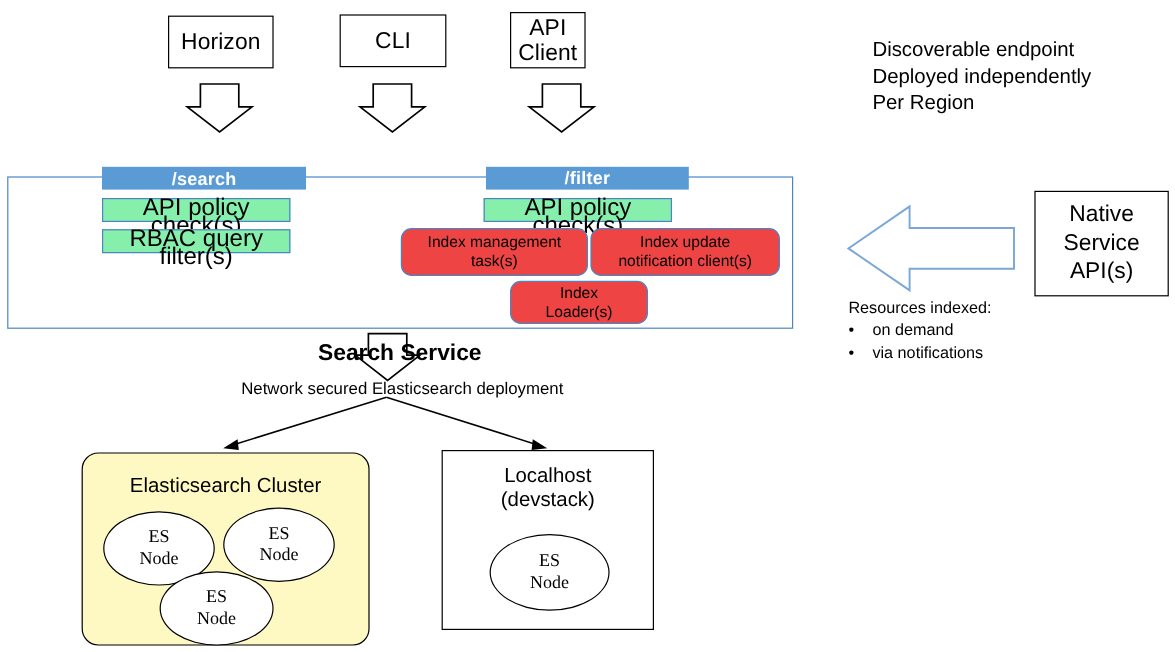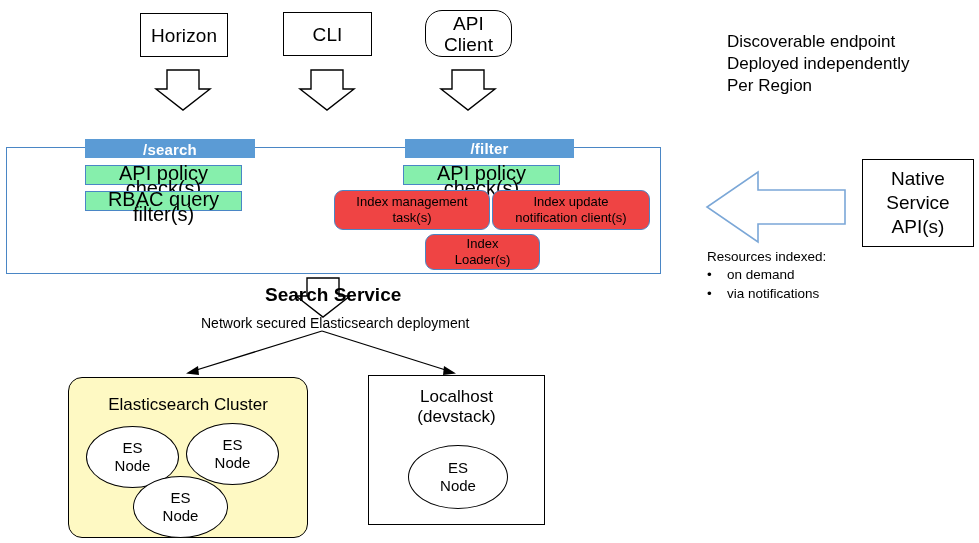--- a/index.html
+++ b/index.html
@@ -164,7 +164,7 @@
     <span>CLI</span>
   </div>
 
-  <div class="abs client-box" style="left:425px; top:10px; width:87px; height:47px; white-space:pre-line;border-radius:17px;">
+  <div class="abs client-box" style="left:425px; top:10px; width:63px; height:47px; white-space:pre-line;">
     <span>API
 Client</span>
   </div>

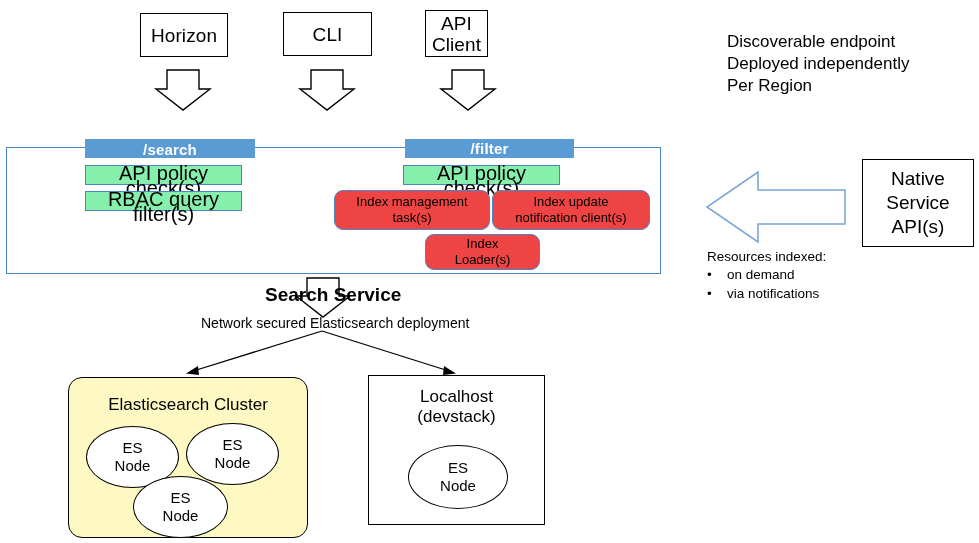--- a/index.html
+++ b/index.html
@@ -129,6 +129,7 @@
     text-align: center;
     font-size: 15px;
     line-height: 18px;
+    font-family: Liberation Serif, serif;
   }
   svg { position: absolute; left: 0; top: 0; overflow: visible; }
 </style>

